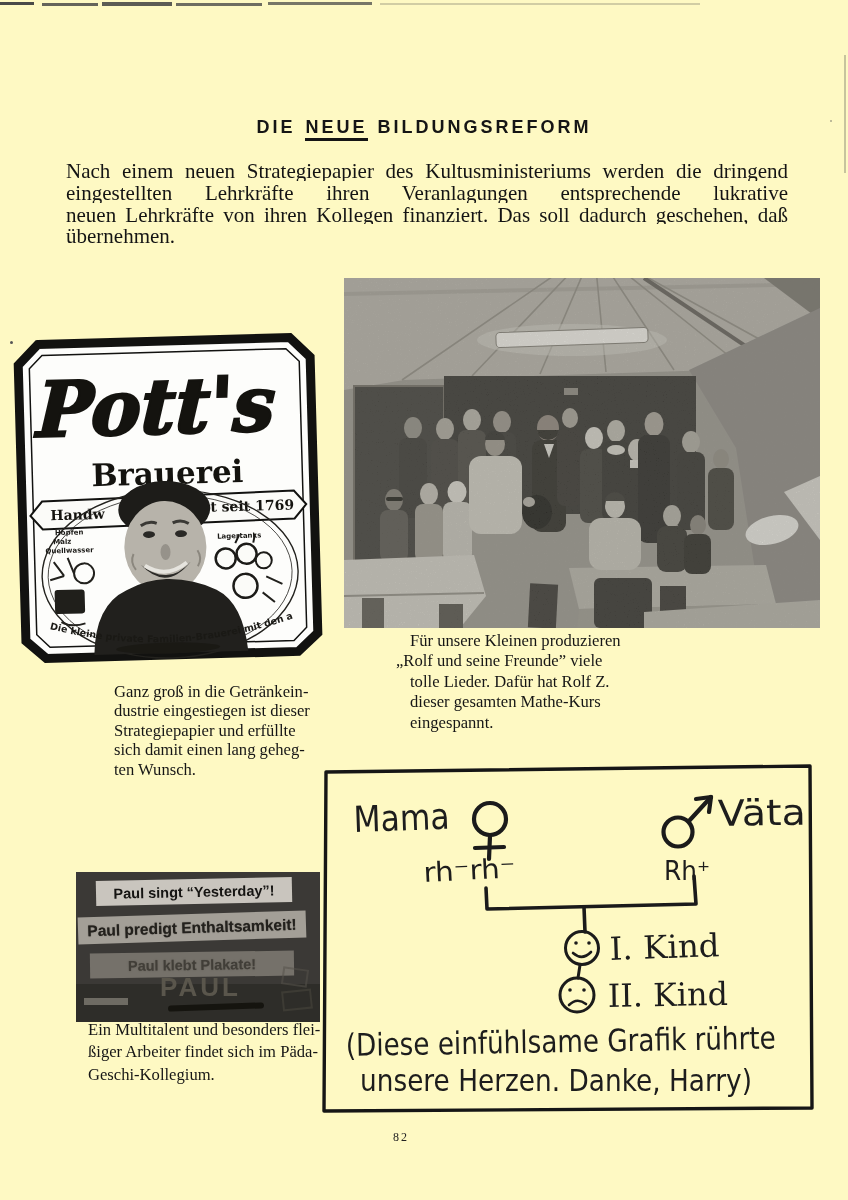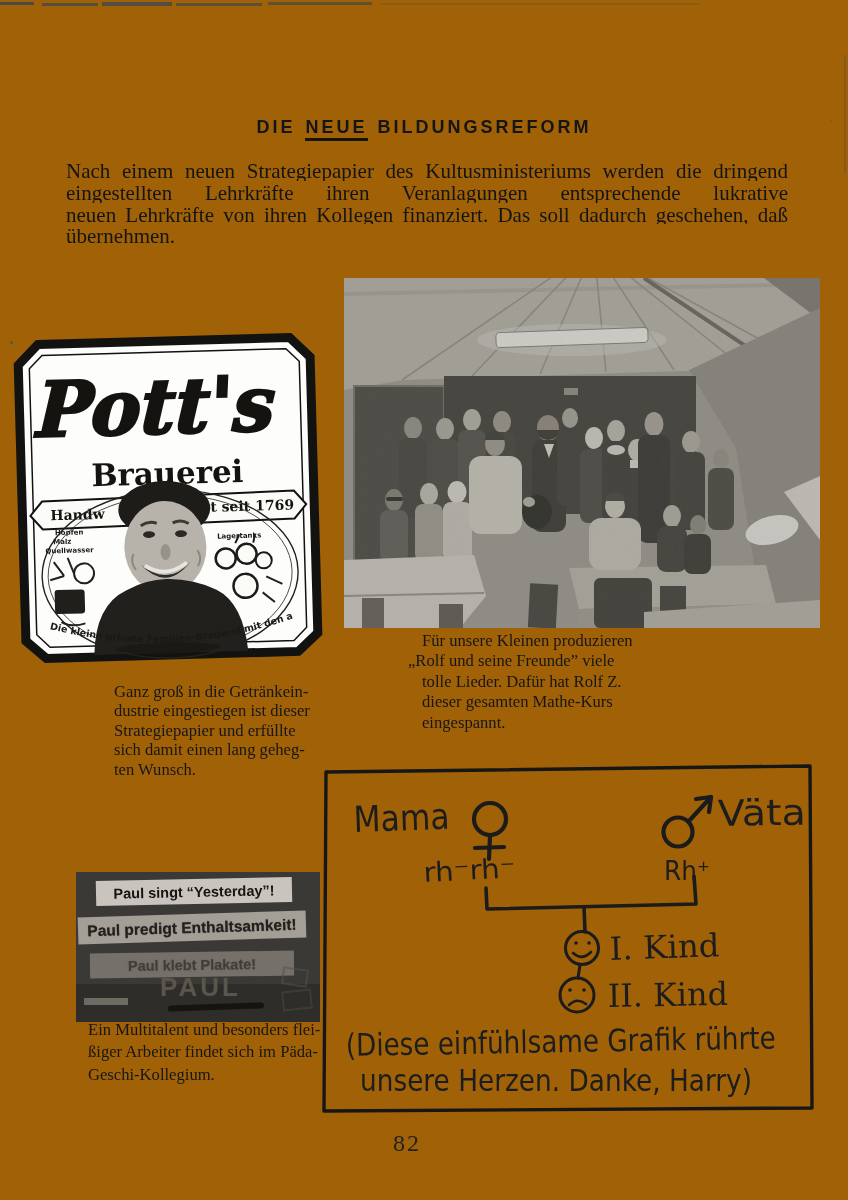--- a/index.html
+++ b/index.html
@@ -5,7 +5,7 @@
   html,body{margin:0;padding:0;background:#e8e8e6;}
   .page{
     position:relative;width:848px;height:1200px;margin:0 auto;
-    background:#a16207;overflow:hidden;
+    background:#fef9c3;overflow:hidden;
     font-family:"Liberation Serif",serif;color:#1b1b1b;
   }
   

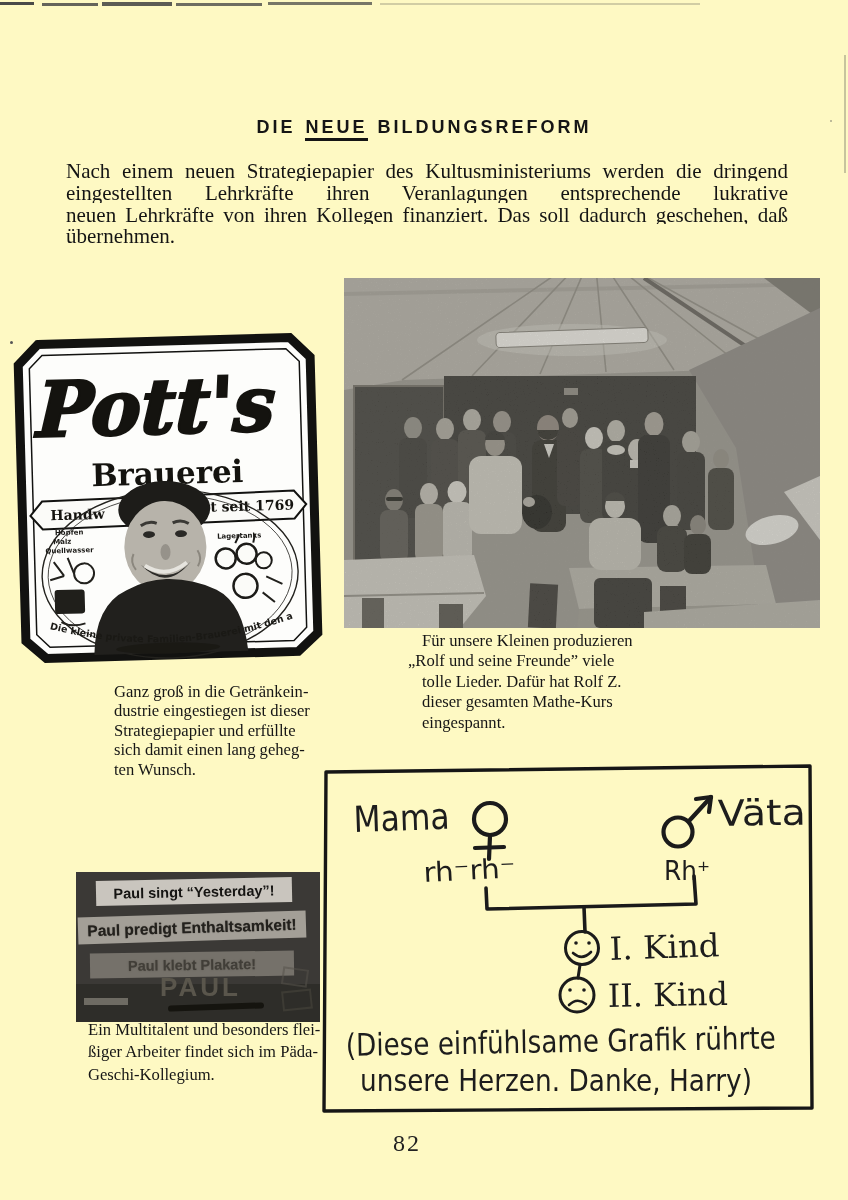--- a/index.html
+++ b/index.html
@@ -24,7 +24,7 @@
   .intro .lastline{text-align:left;height:21.8px;}
   
   .cap{position:absolute;font-size:16.6px;line-height:19.4px;color:#161616;}
-  .cap-photo{left:408px;top:631px;width:320px;padding-left:14px;line-height:20.4px;}
+  .cap-photo{left:396px;top:631px;width:320px;padding-left:14px;line-height:20.4px;}
   .cap-photo .hangq{margin-left:-14px;}
   .cap-potts{left:114px;top:682px;width:250px;}
   .cap-paul{left:88px;top:1019px;width:280px;line-height:22.4px;}

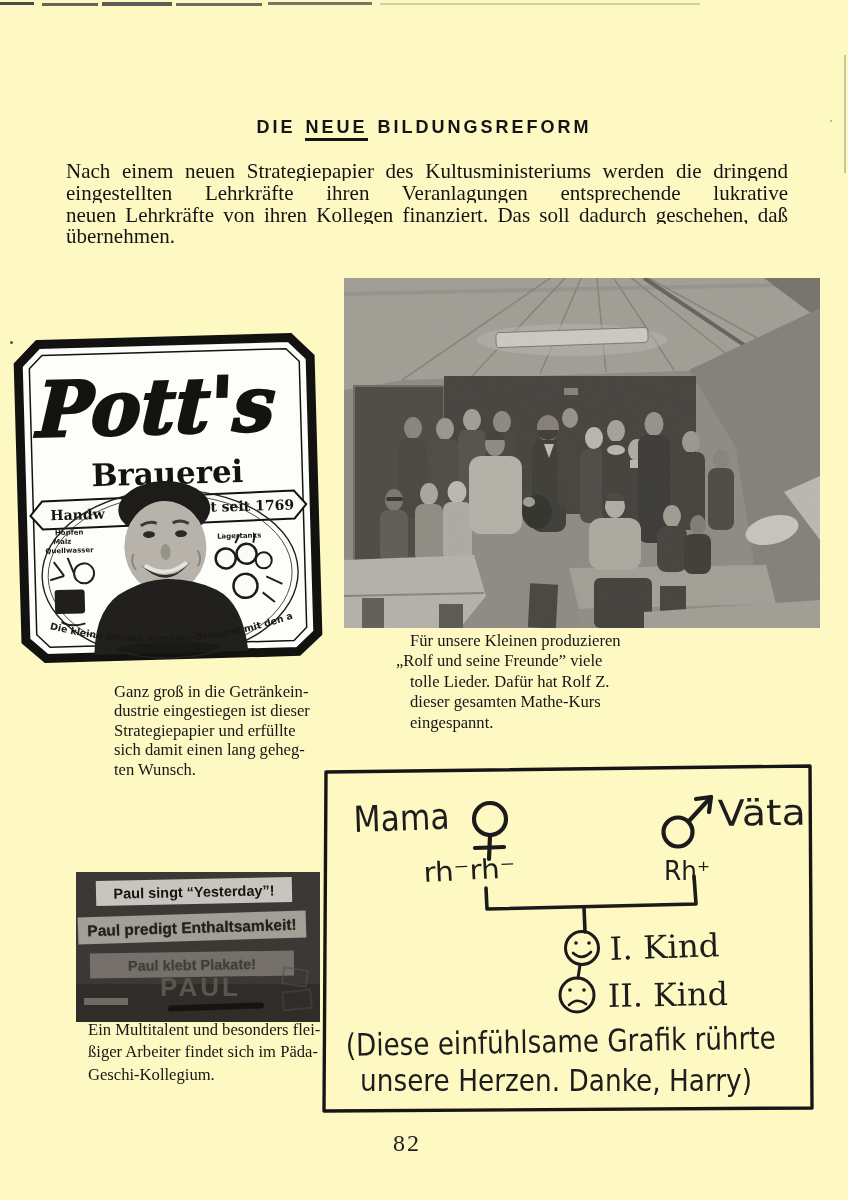--- a/index.html
+++ b/index.html
@@ -50,7 +50,7 @@
     border-radius:4px;transform:rotate(-2deg);}
   .paul .mark1{position:absolute;right:12px;top:96px;width:22px;height:14px;border:2px solid #55524a;opacity:.55;transform:rotate(8deg);}
   .paul .mark2{position:absolute;right:8px;top:118px;width:26px;height:16px;border:2px solid #4c493f;opacity:.5;transform:rotate(-6deg);}
-  .pagenum{position:absolute;left:393px;top:1130px;font-size:24px;letter-spacing:2px;color:#222;}
+  .pagenum{position:absolute;left:393px;top:1130px;font-size:12px;letter-spacing:2px;color:#222;}
   .speck{position:absolute;background:#555;border-radius:50%;}
   svg text{user-select:none;}
 </style>

